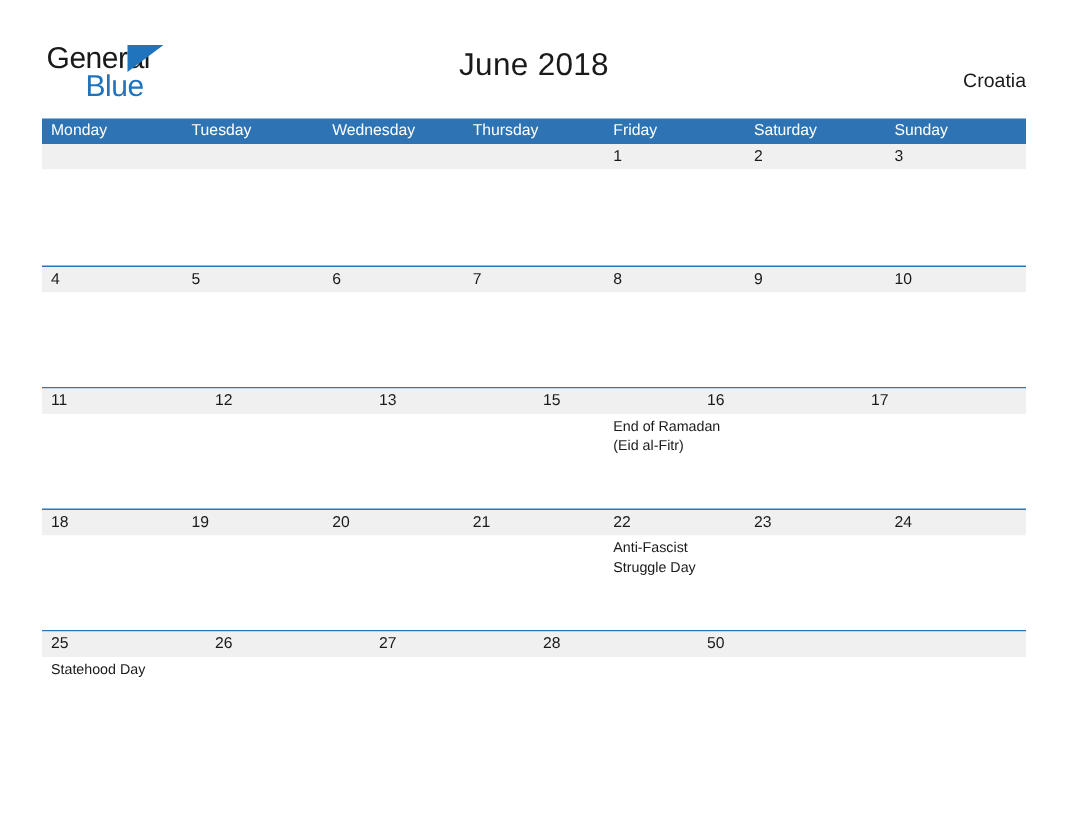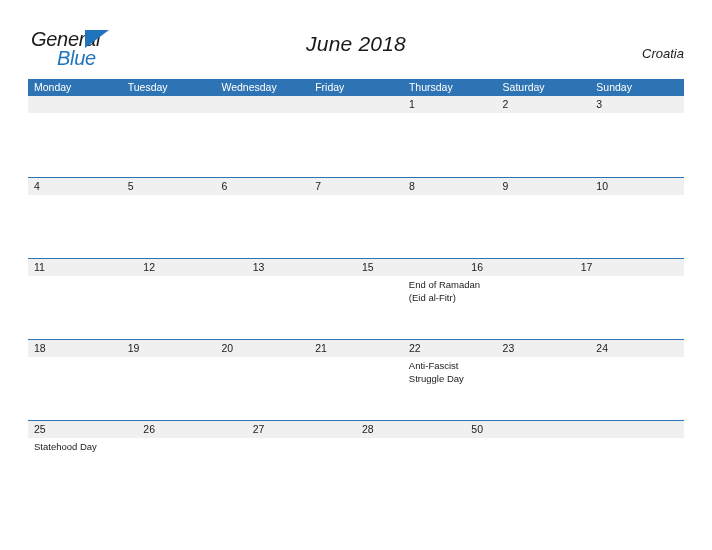--- a/index.html
+++ b/index.html
@@ -28,7 +28,6 @@
     top: 0;
     width: 712px;
     height: 78px;
-    font-style: italic;
   }
   .logo {
     position: absolute;

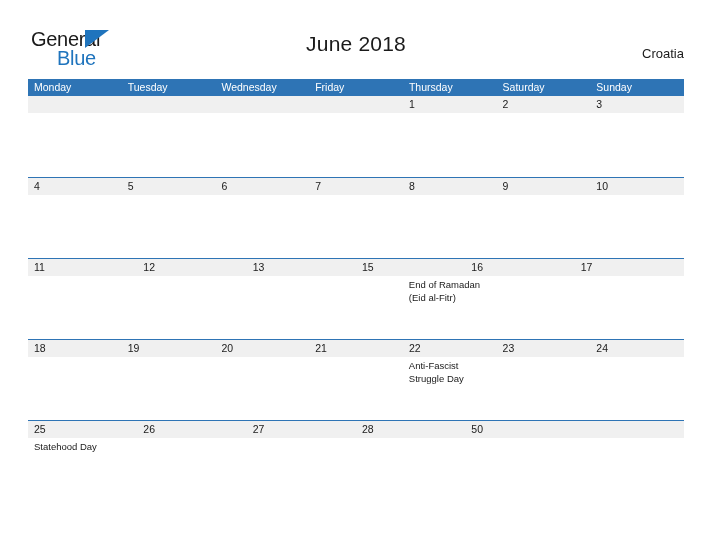--- a/index.html
+++ b/index.html
@@ -177,8 +177,8 @@
       <div class="weekday">Monday</div>
       <div class="weekday">Tuesday</div>
       <div class="weekday">Wednesday</div>
+      <div class="weekday">Thursday</div>
       <div class="weekday">Friday</div>
-      <div class="weekday">Thursday</div>
       <div class="weekday">Saturday</div>
       <div class="weekday">Sunday</div>
     </div>

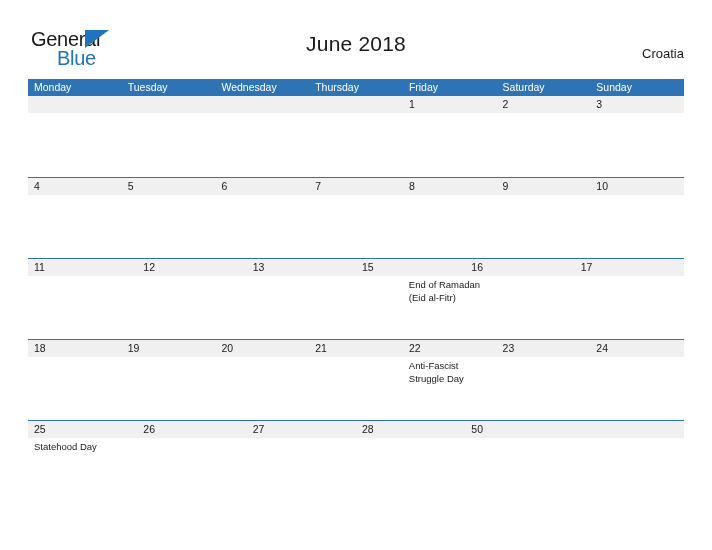--- a/index.html
+++ b/index.html
@@ -137,7 +137,6 @@
     width: 656px;
     height: 63px;
     background: #ffffff;
-    justify-content: center;
   }
   .event-cell {
     flex: 1 1 0;

